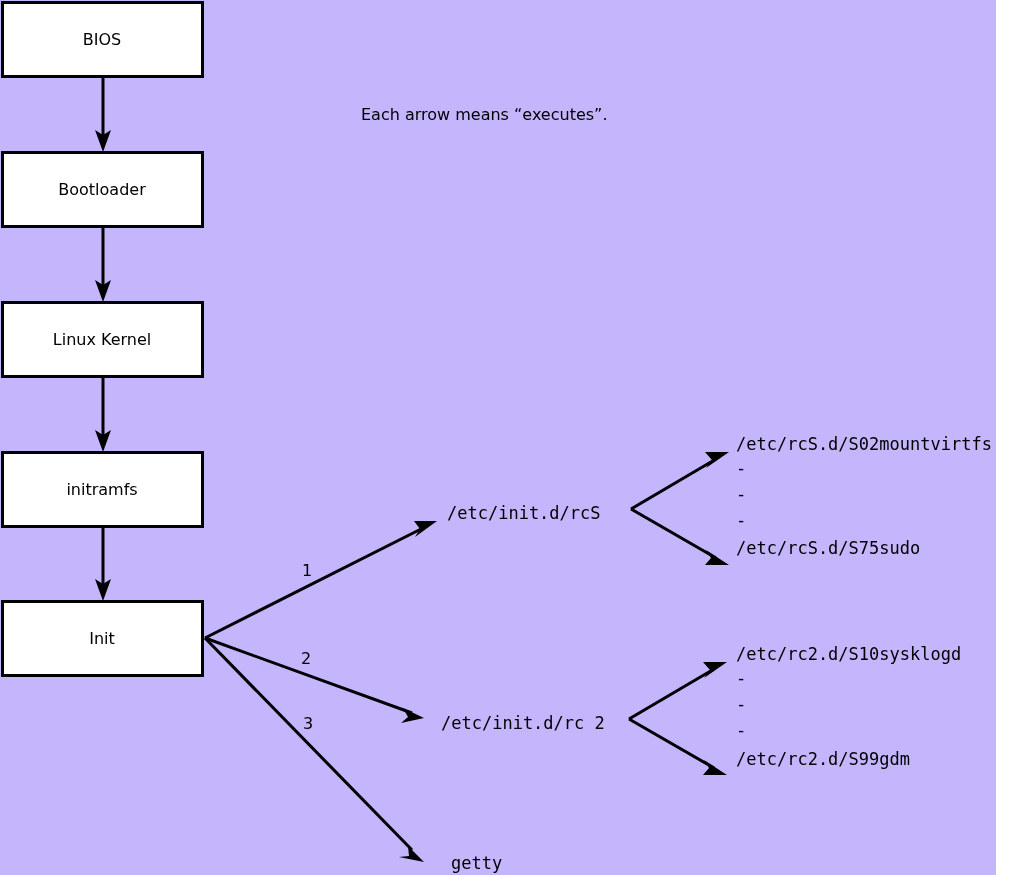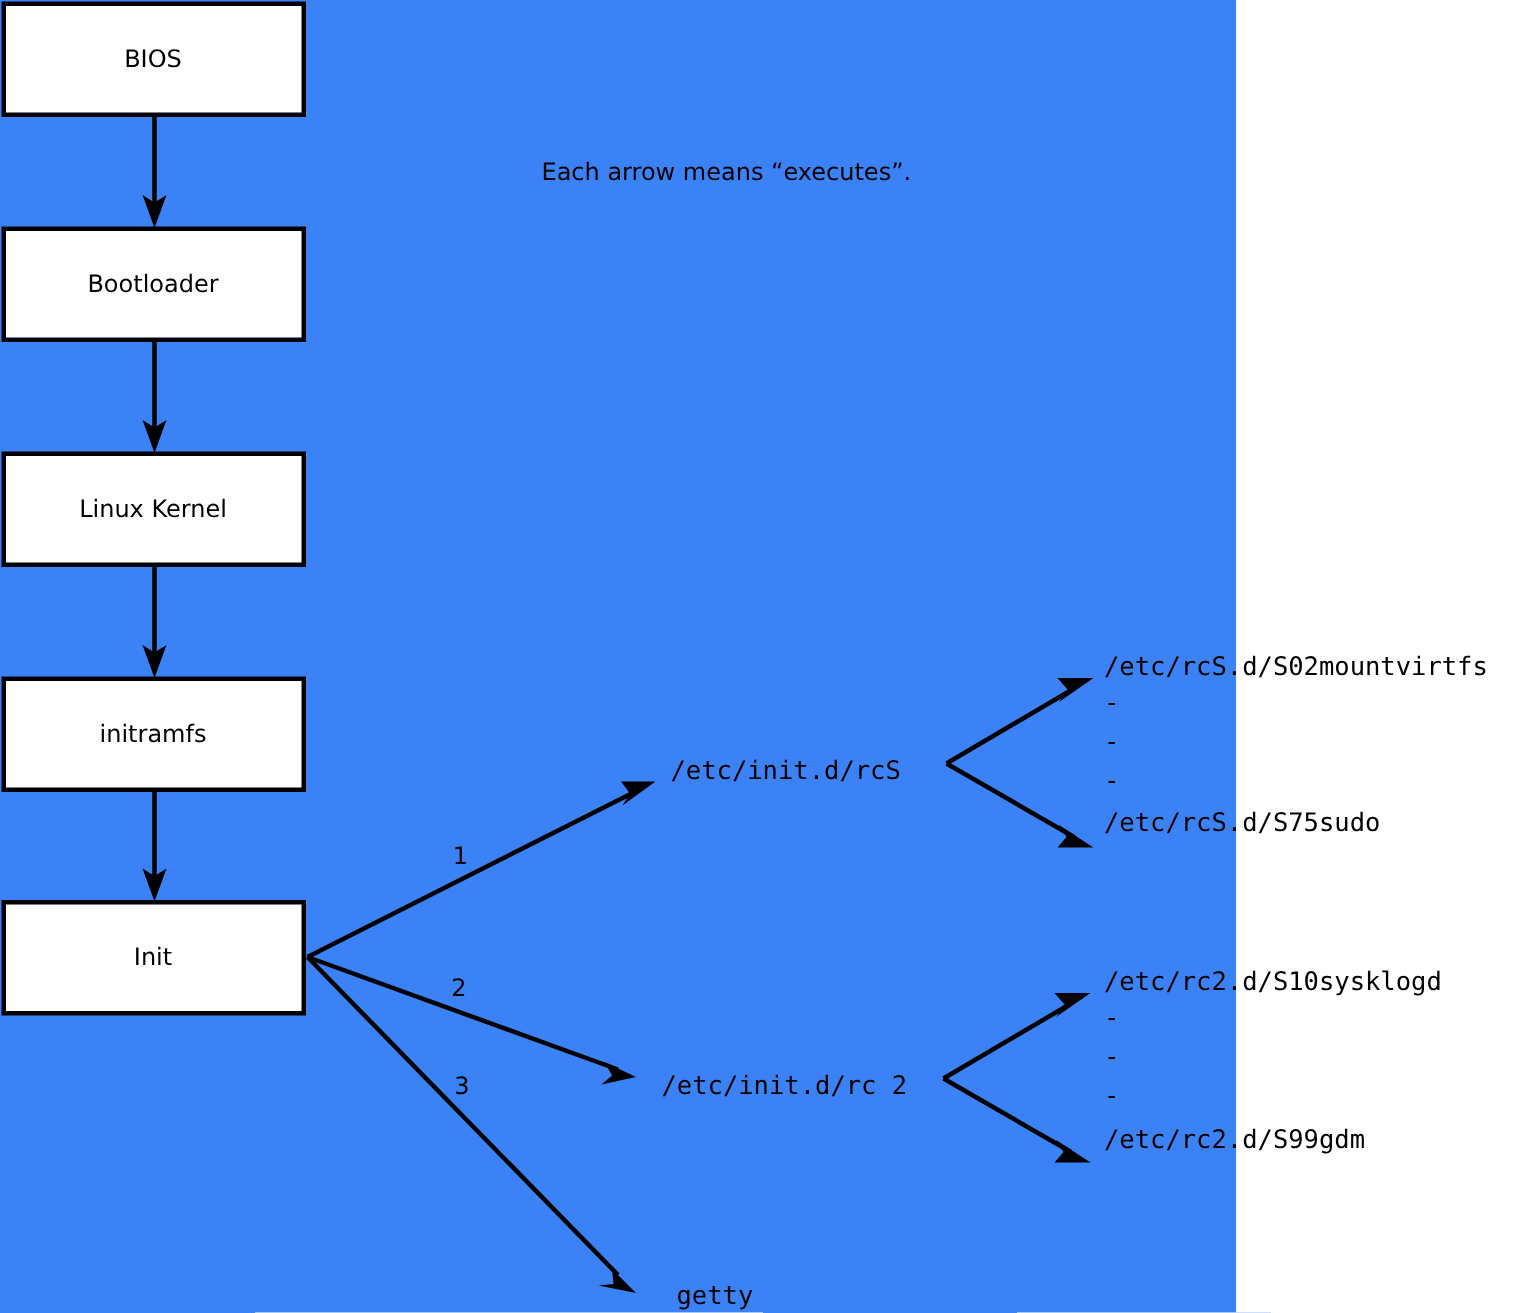--- a/index.html
+++ b/index.html
@@ -15,9 +15,9 @@
   }
   #diagram-root {
     position: relative;
-    width: 824px;
+    width: 996px;
     height: 875px;
-    background: #3b82f6;
+    background: #c4b5fd;
   }
   svg.diagram {
     display: block;

